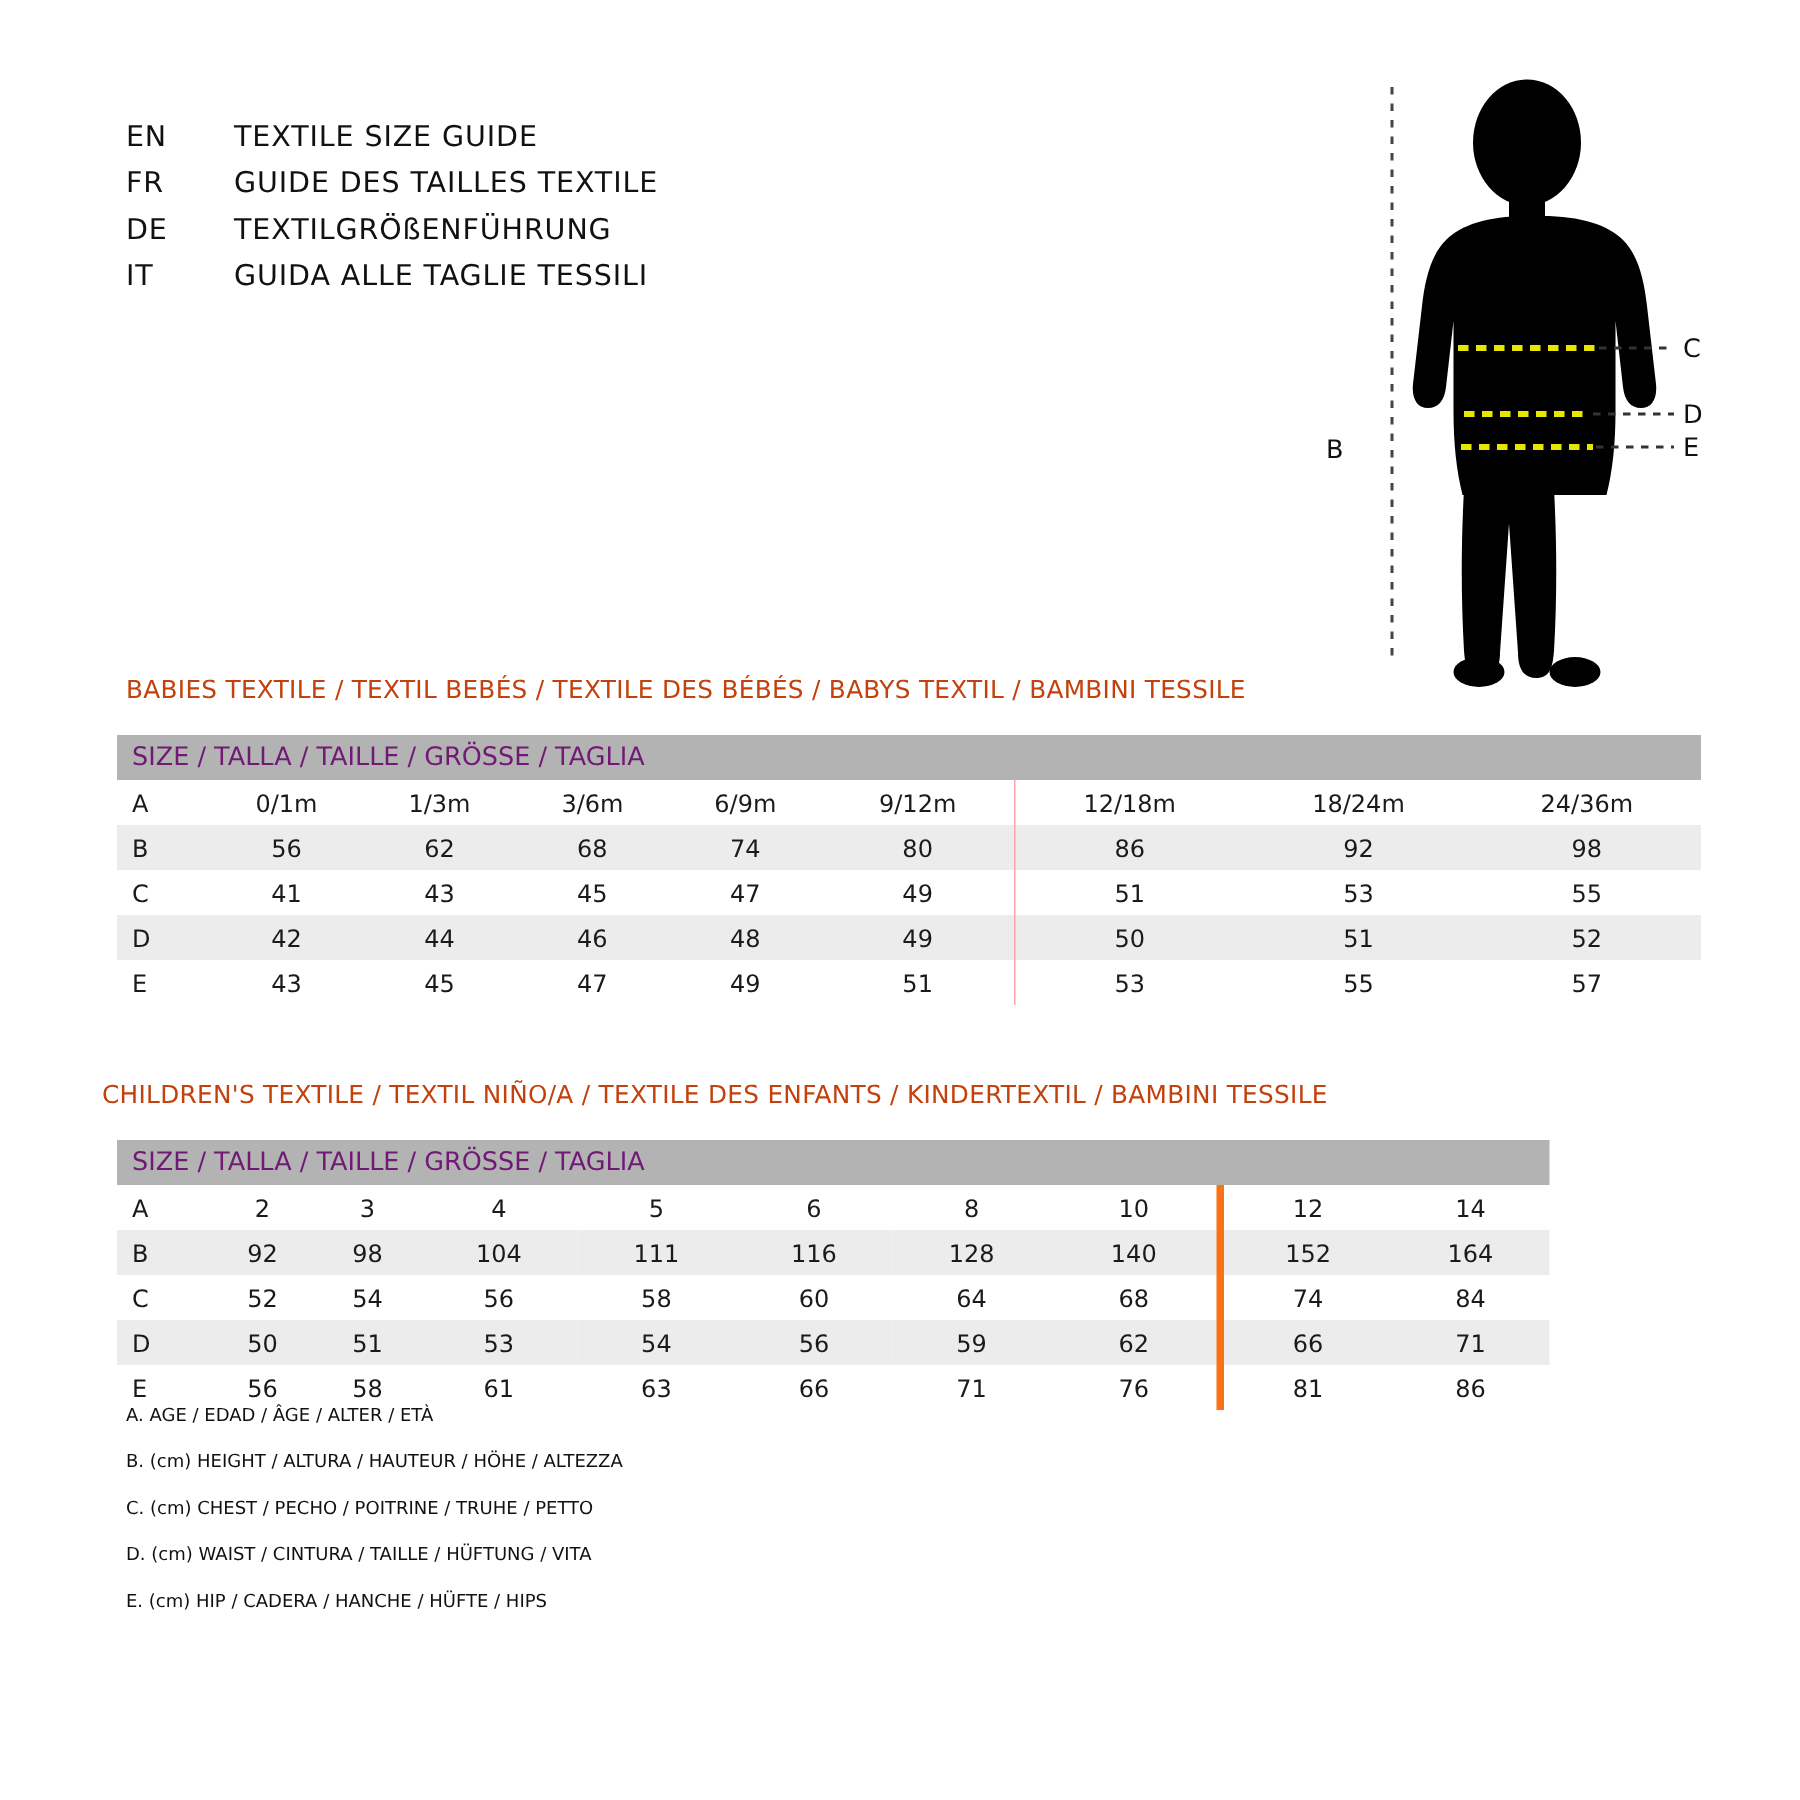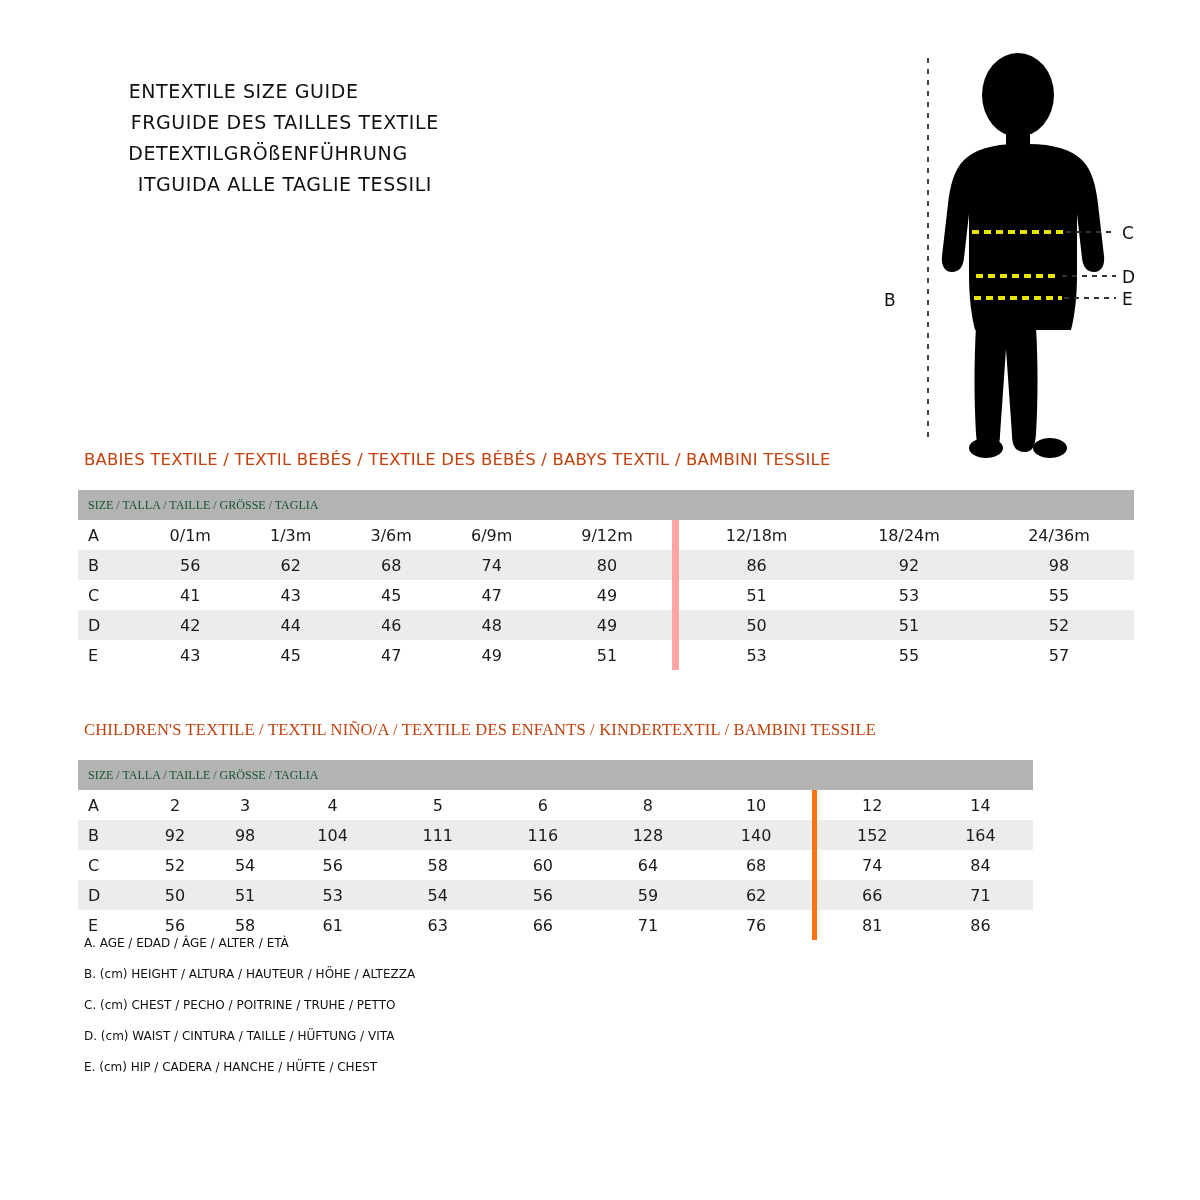--- a/index.html
+++ b/index.html
@@ -22,7 +22,6 @@
     left: 84px;
     top: 80px;
     width: 760px;
-    text-align: right;
   }
   .title-row {
     display: flex;

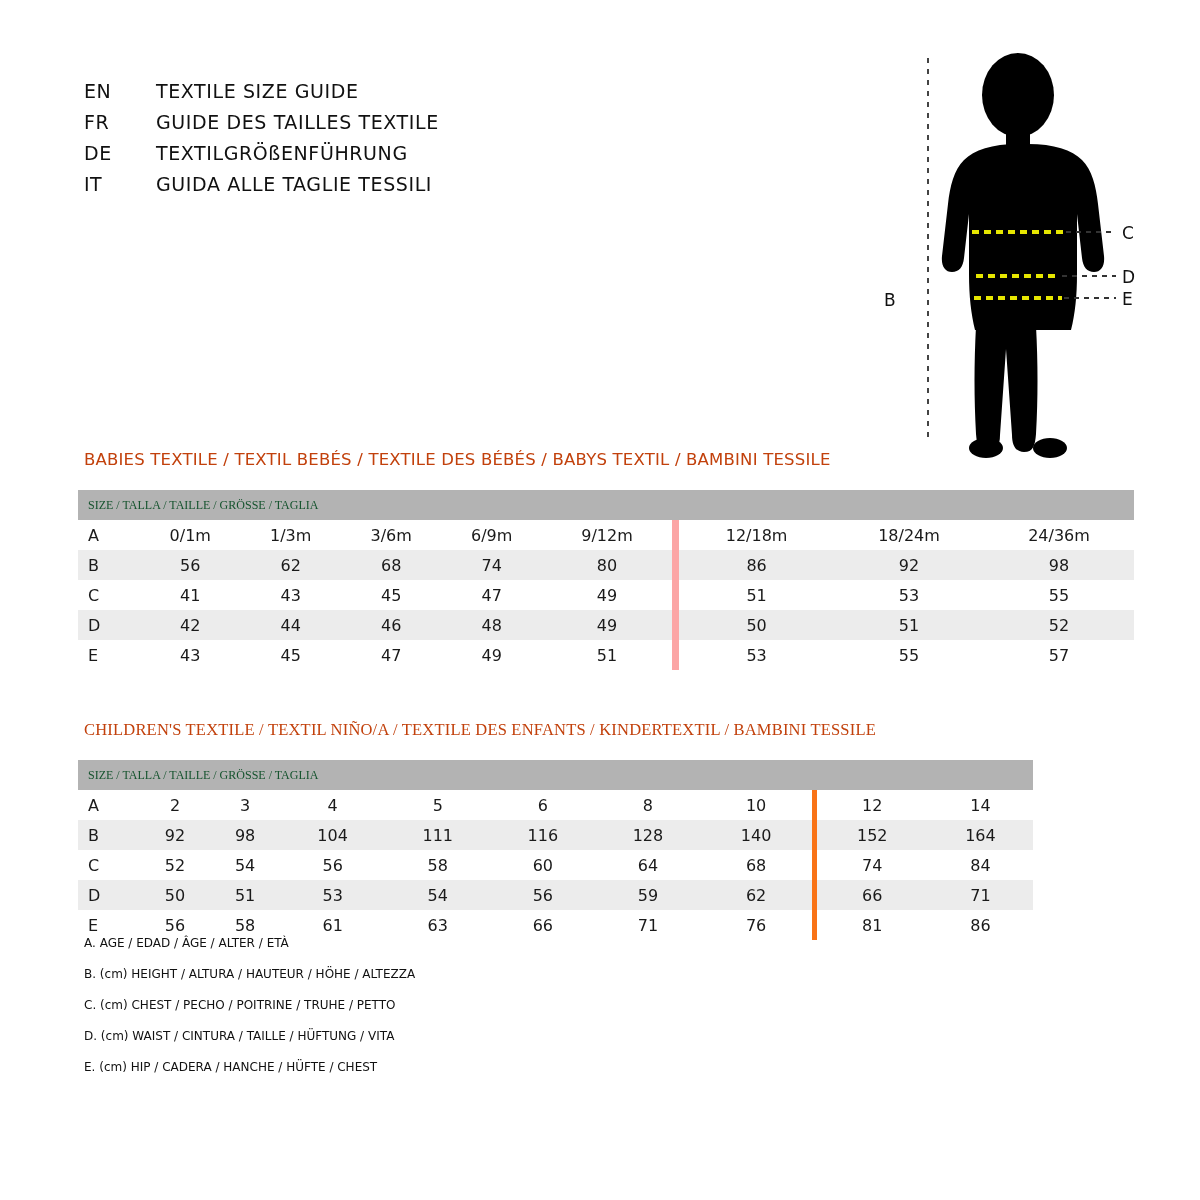--- a/index.html
+++ b/index.html
@@ -105,10 +105,9 @@
     background: #b3b3b3;
     text-align: left;
     padding-left: 10px;
-    font-size: 12px;
-    color: #14532d;
+    font-size: 17px;
+    color: #701a75;
     height: 30px;
-    font-family: Liberation Serif, serif;
   }
   .size-table tbody tr.row-shade td {
     background: #ececec;

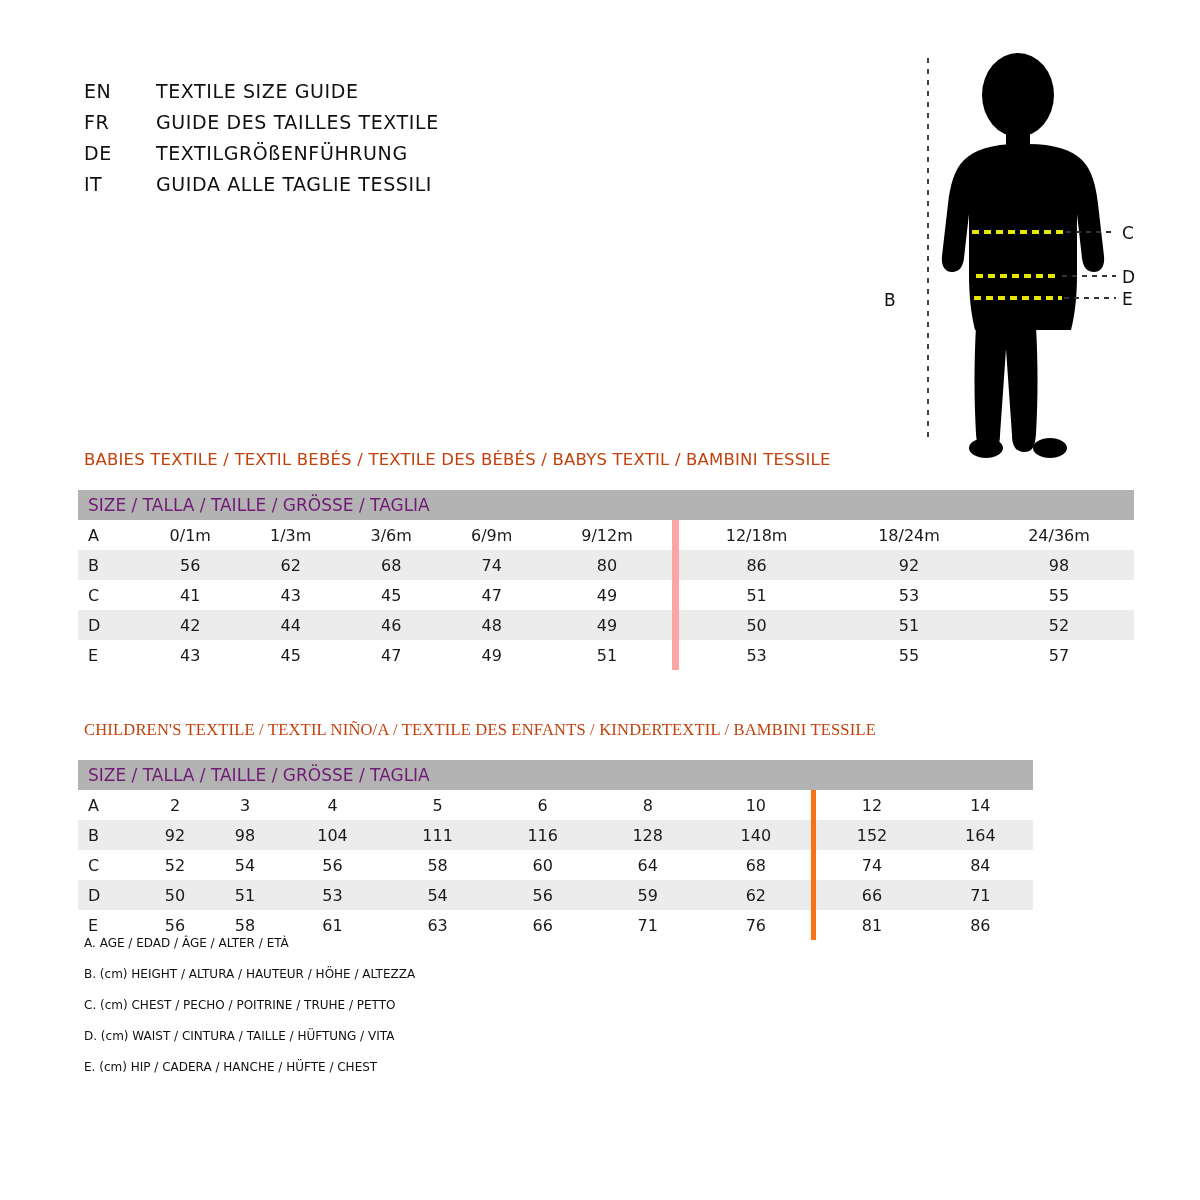--- a/index.html
+++ b/index.html
@@ -120,7 +120,7 @@
     padding-left: 10px;
     width: 52px;
   }
-  #babies-table tbody td.col-12 { border-left: 7px solid #fca5a5; }
+  #babies-table tbody td.col-12 { border-left: 1px solid #fca5a5; }
   #children-table tbody td.col-12 { border-left: 5px solid #f97316; }
 
   

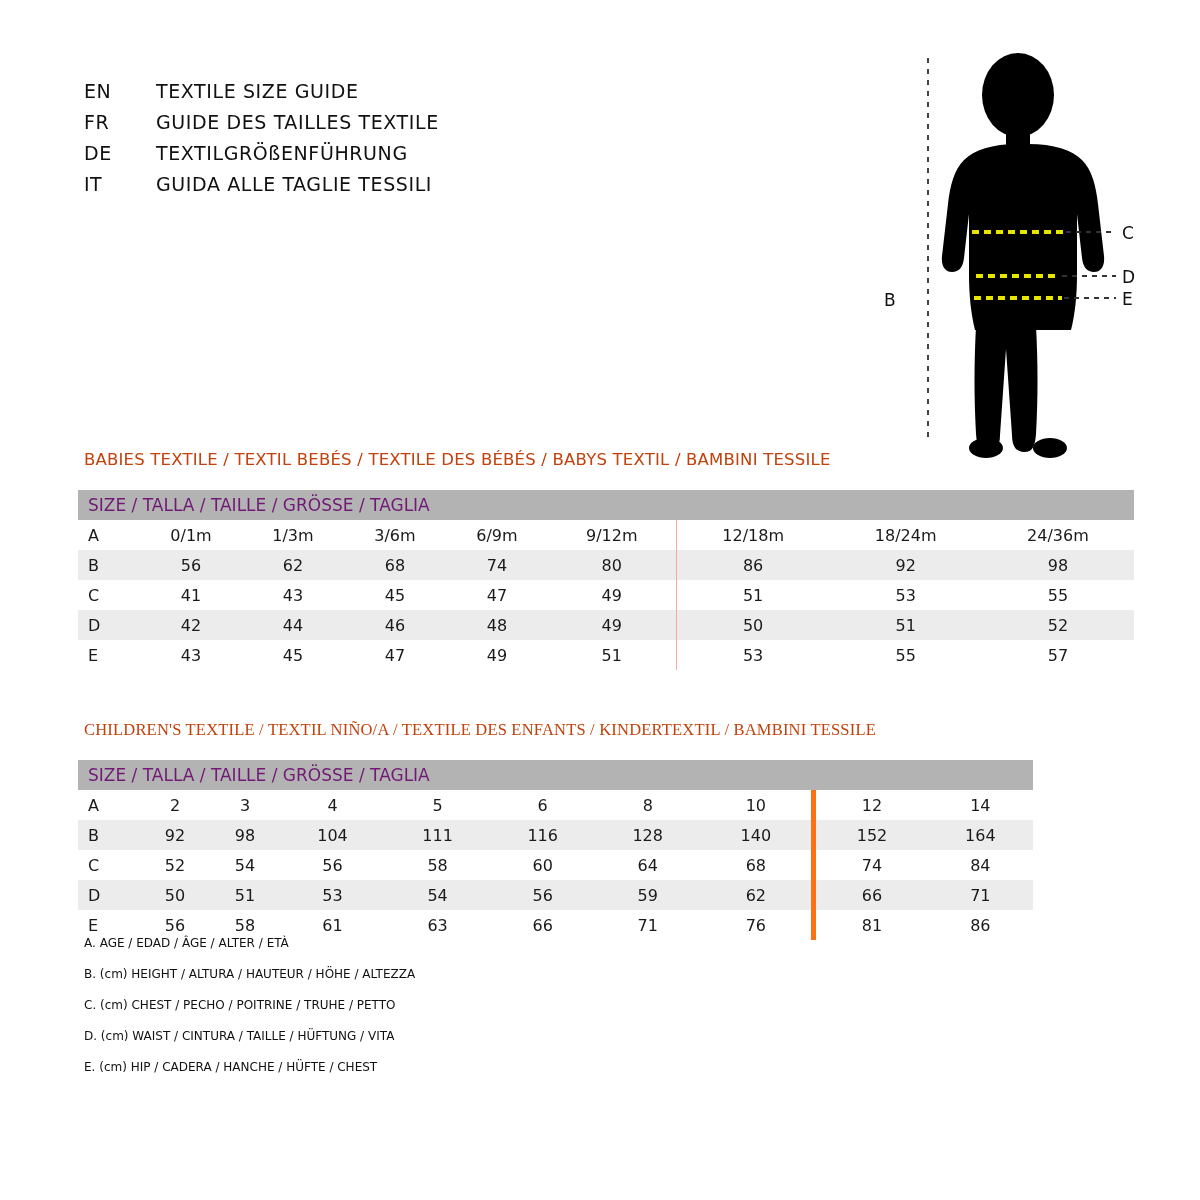--- a/index.html
+++ b/index.html
@@ -81,7 +81,7 @@
     white-space: nowrap;
   }
   #babies-heading { left: 84px; top: 450px; }
-  #children-heading { left: 84px; top: 720px; font-family: Liberation Serif, serif; }
+  #children-heading { left: 68px; top: 720px; }
 
   
   .size-table {

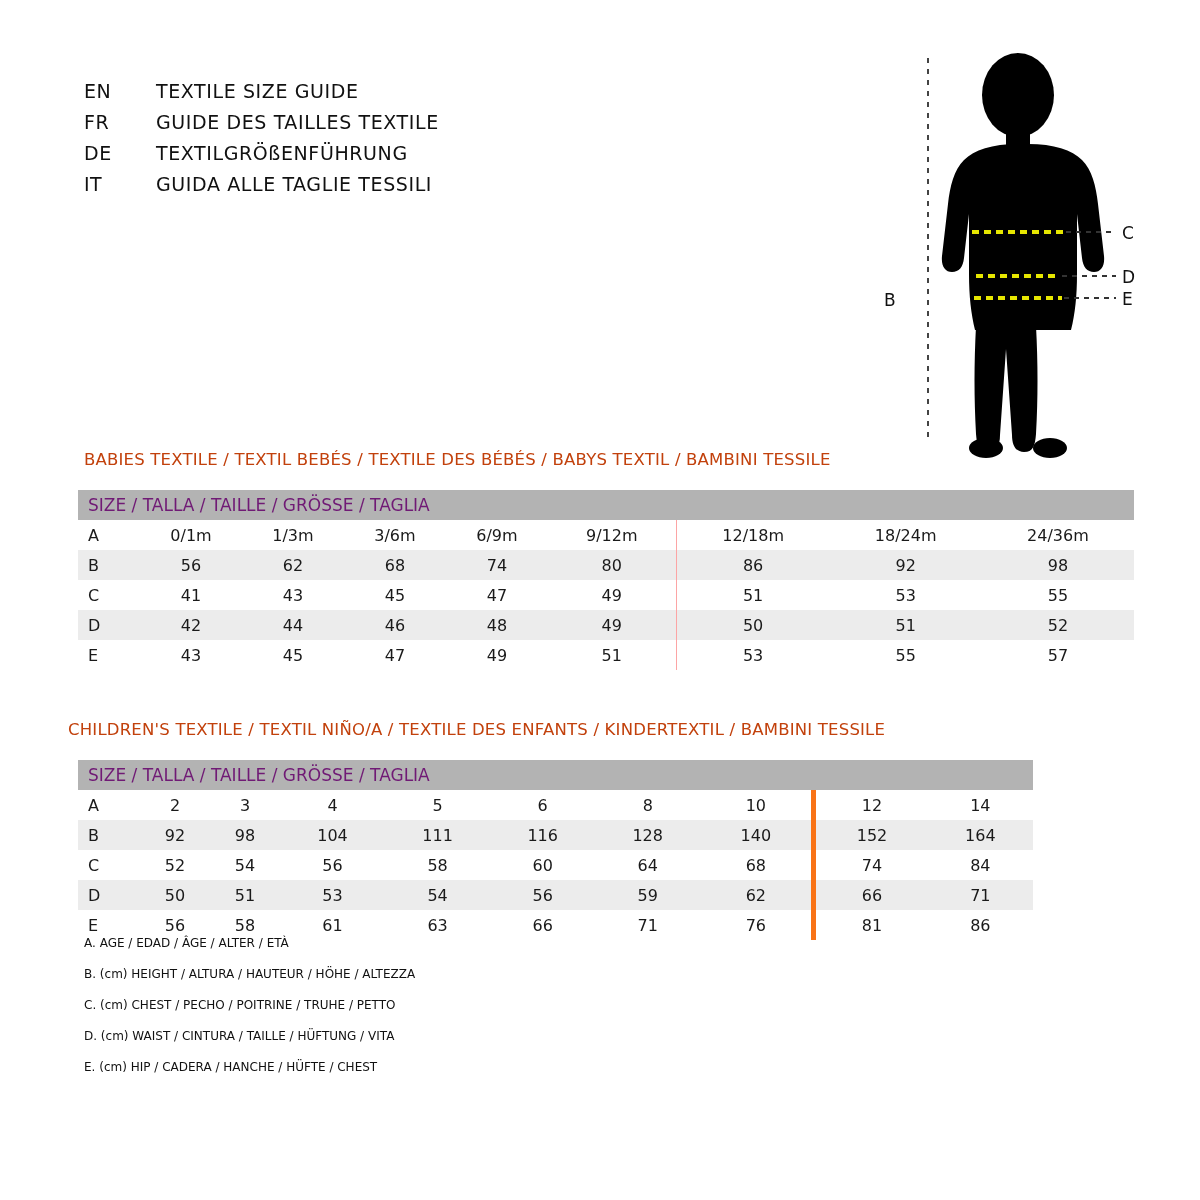--- a/index.html
+++ b/index.html
@@ -351,7 +351,7 @@
   <div>B. (cm) HEIGHT / ALTURA / HAUTEUR / HÖHE / ALTEZZA</div>
   <div>C. (cm) CHEST / PECHO / POITRINE / TRUHE / PETTO</div>
   <div>D. (cm) WAIST / CINTURA / TAILLE / HÜFTUNG / VITA</div>
-  <div>E. (cm) HIP / CADERA / HANCHE / HÜFTE / CHEST</div>
+  <div>E. (cm) HIP / CADERA / HANCHE / HÜFTE / HIPS</div>
 </div>
 
 </body></html>

